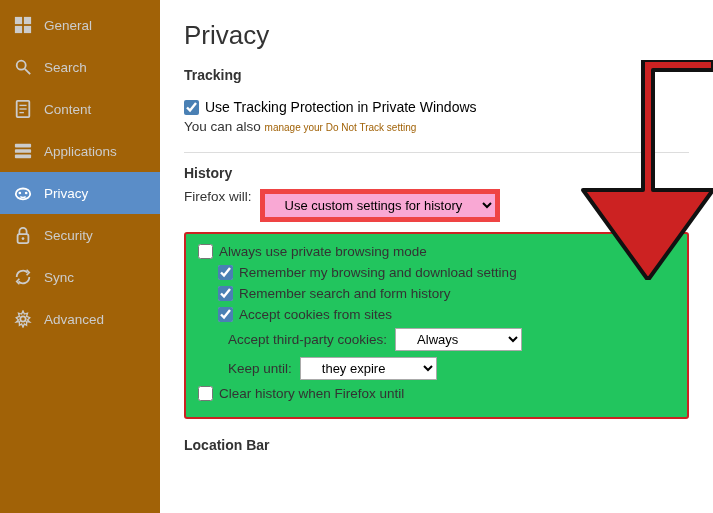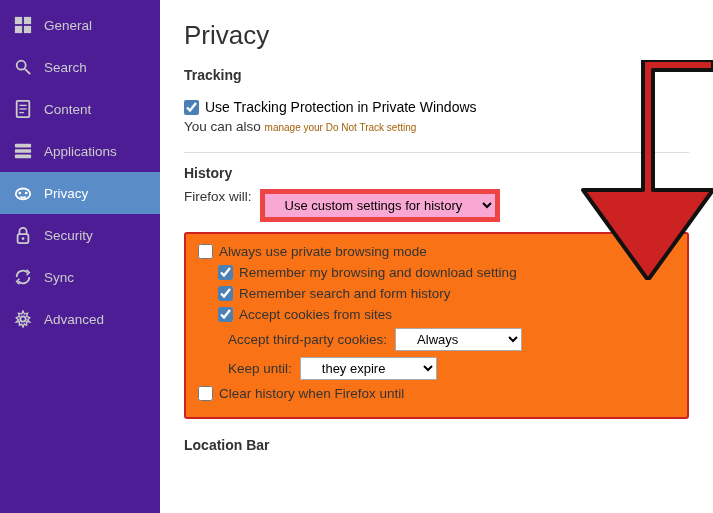--- a/index.html
+++ b/index.html
@@ -9,7 +9,7 @@
     .sidebar {
       width: 160px;
       min-width: 160px;
-      background: #4c1d95;
+      background: #a16207;
       height: 100%;
       display: flex;
       flex-direction: column;

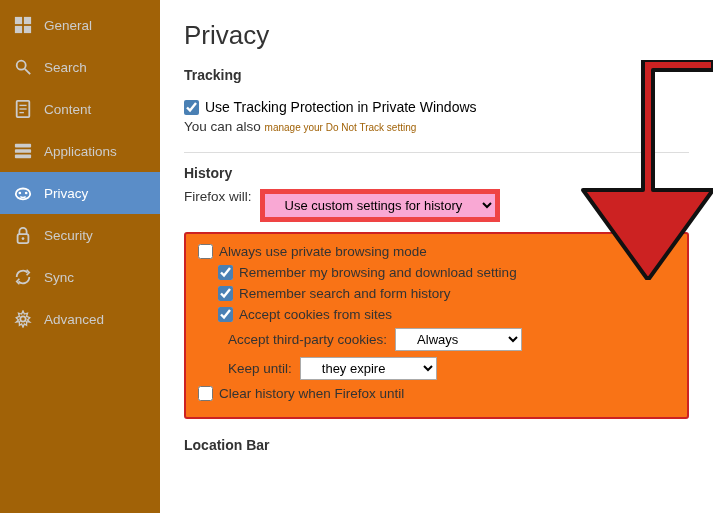--- a/index.html
+++ b/index.html
@@ -106,7 +106,7 @@
       border-radius: 3px;
       padding: 10px 12px;
       margin-bottom: 16px;
-      background: #f97316;
+      background: #22c55e;
     }
     .indent1 { margin-left: 20px; }
     .indent2 { margin-left: 30px; }

